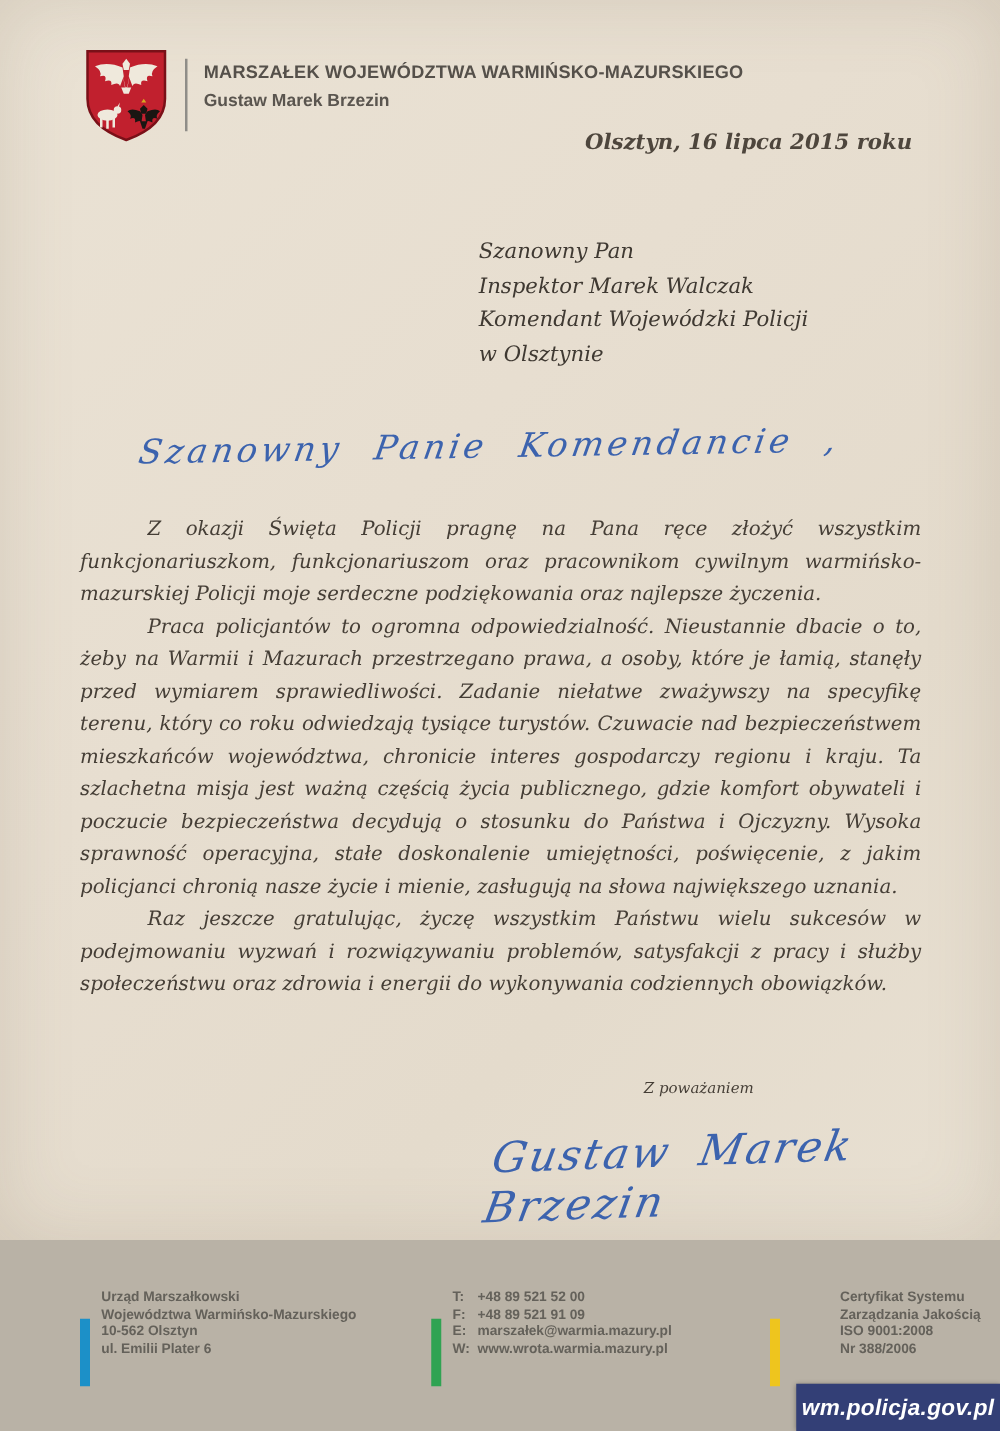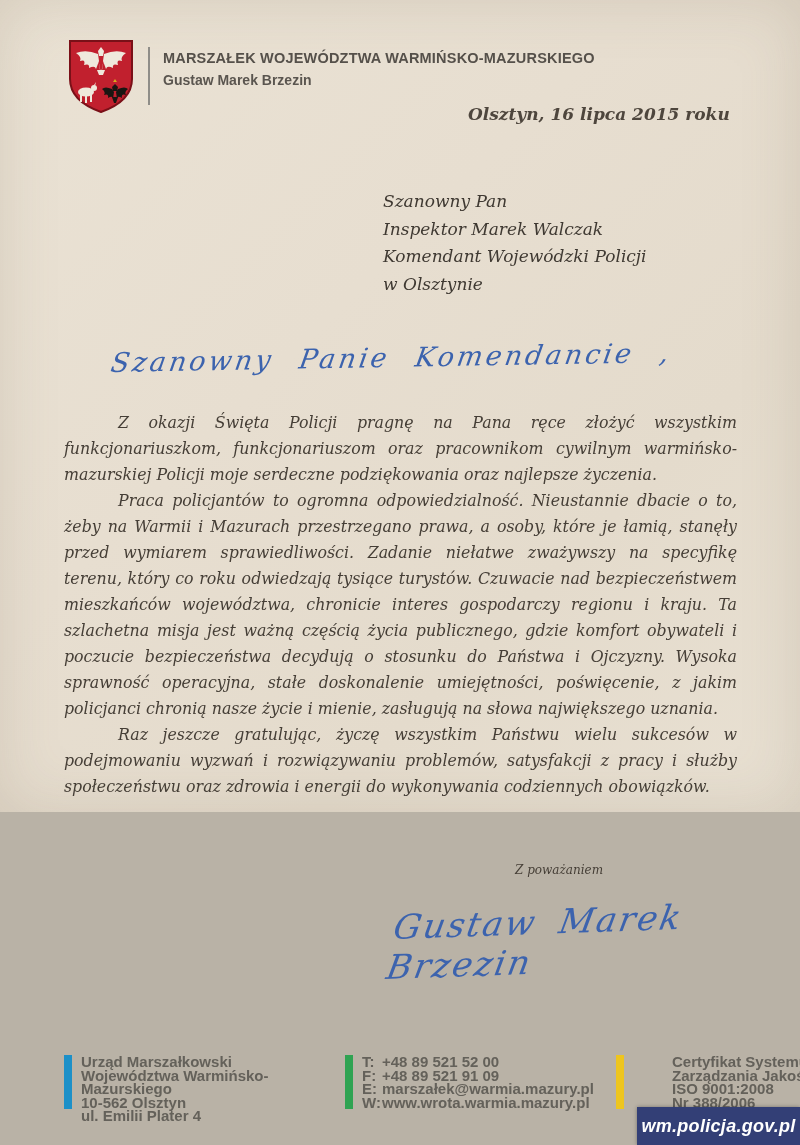--- a/index.html
+++ b/index.html
@@ -10,7 +10,7 @@
     overflow:hidden;
   }
   .page{
-    position:relative;width:800px;height:812px;
+    position:relative;width:800px;height:992px;
     background:linear-gradient(135deg,#eae2d4 0%,#e7ded0 40%,#e4dbcc 70%,#e8e0d2 100%);
     box-shadow:inset 0 0 60px rgba(120,105,85,.18);
   }

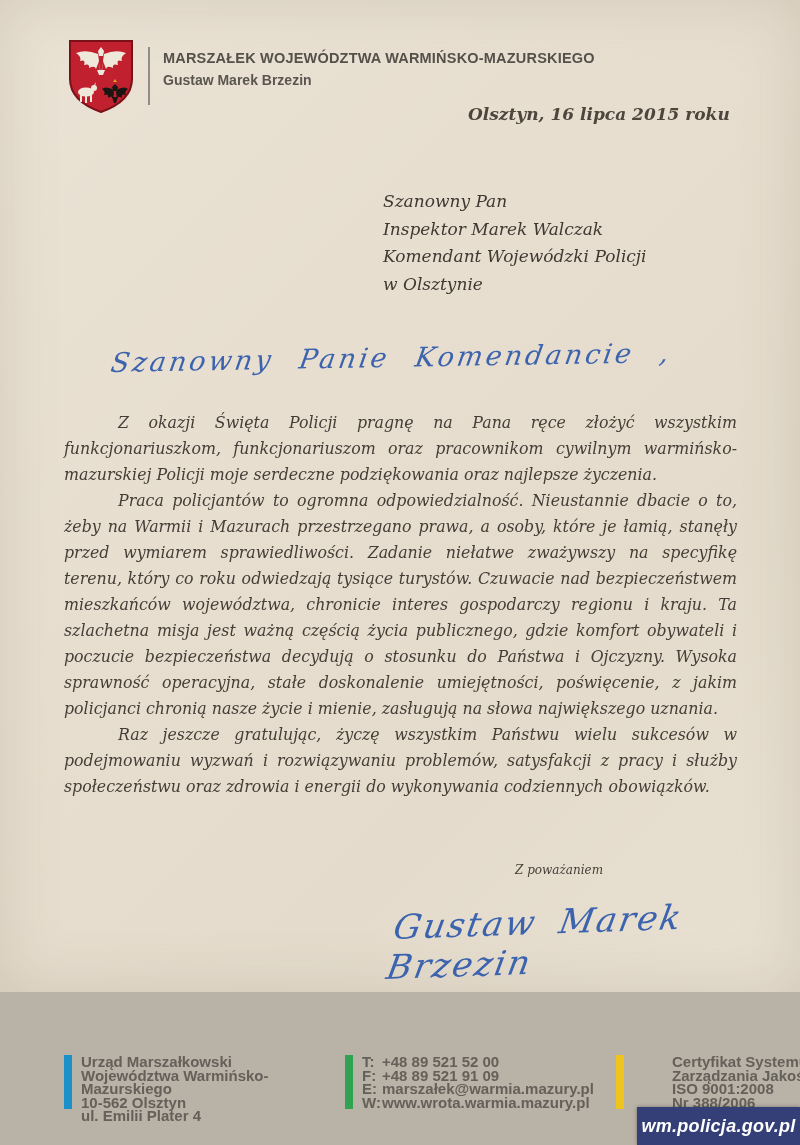--- a/index.html
+++ b/index.html
@@ -65,7 +65,7 @@
     font-size:12px;color:#453e36;
   }
   
-  .foot-col{position:absolute;top:1055px;font-size:15px;line-height:13.5px;
+  .foot-col{position:absolute;top:1032px;font-size:11px;line-height:13.5px;
     font-weight:bold;color:#64615a;}
   .foot-bar{position:absolute;top:1055px;width:8px;height:54px;}
   .bar-blue{left:64px;background:#1c90c8;}

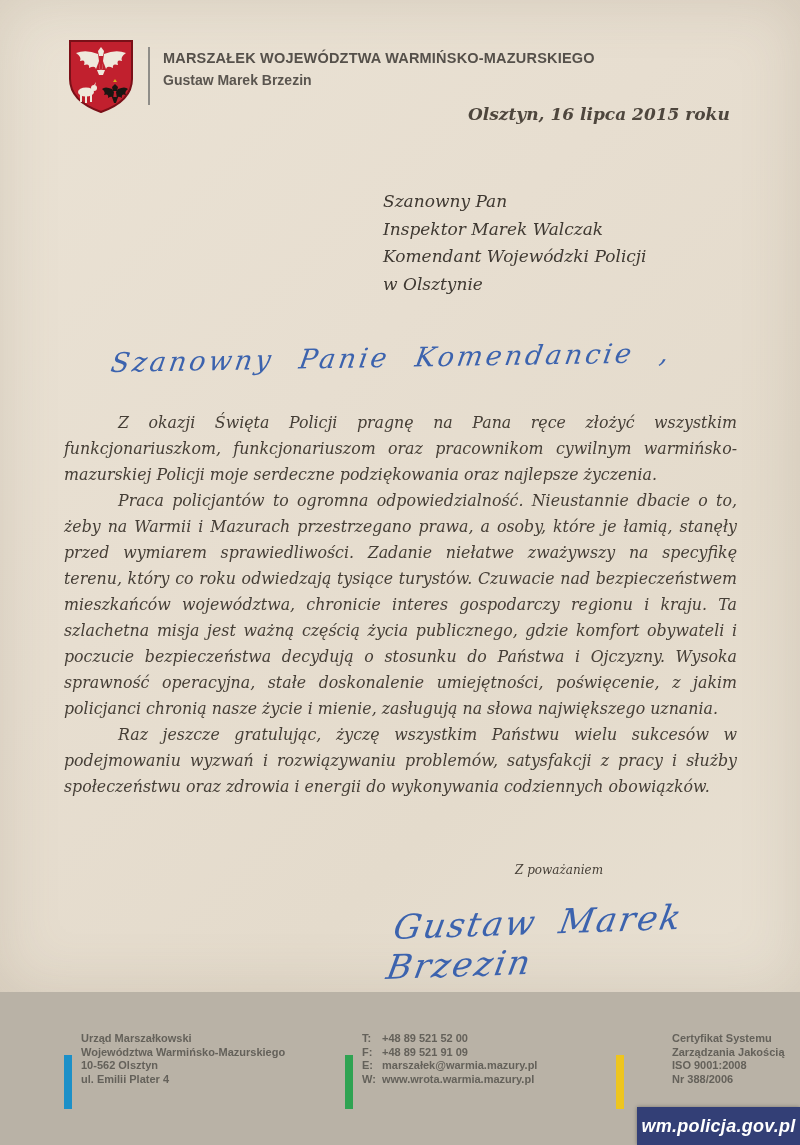--- a/index.html
+++ b/index.html
@@ -152,7 +152,7 @@
     <div>Urząd Marszałkowski</div>
     <div>Województwa Warmińsko-Mazurskiego</div>
     <div>10-562 Olsztyn</div>
-    <div>ul. Emilii Plater 4</div>
+    <div>ul. Emilii Plater 6</div>
   </div>
 
   <div class="foot-bar bar-green"></div>

